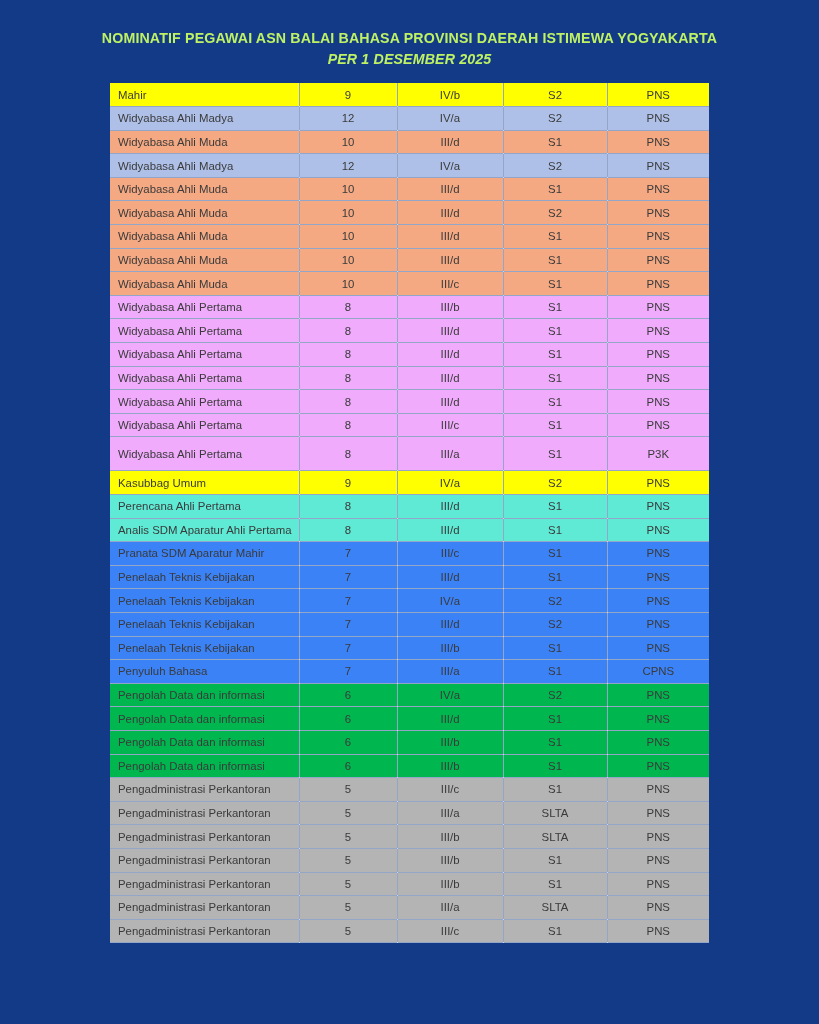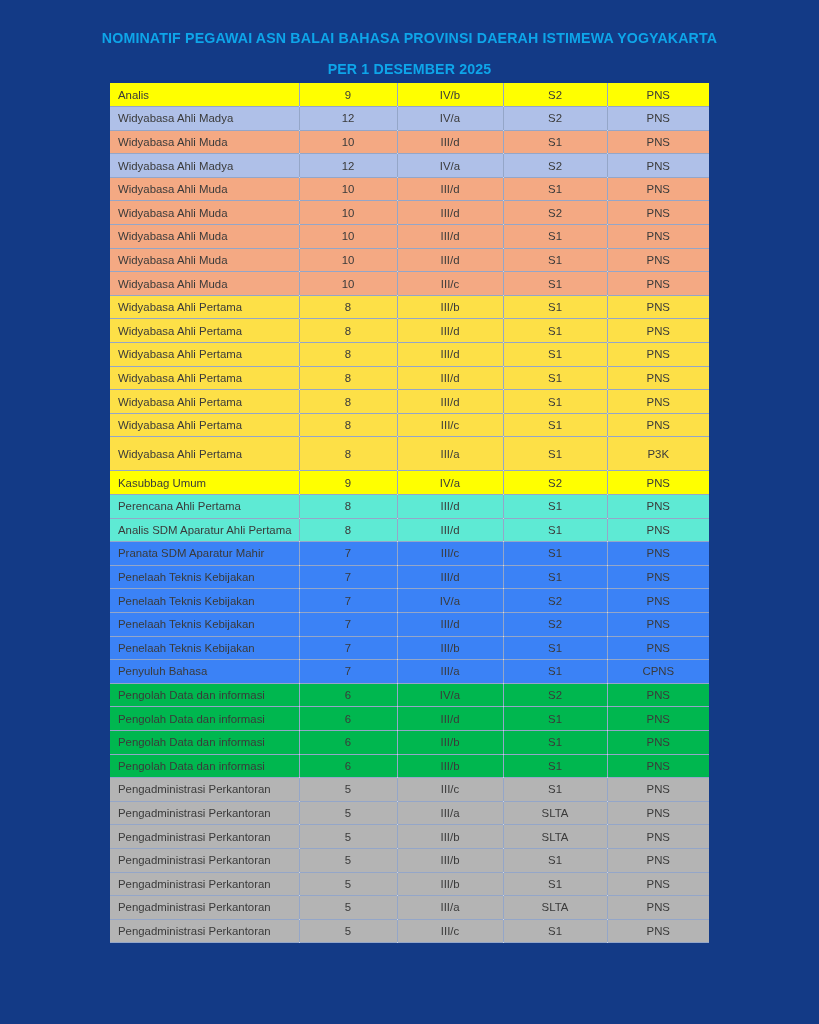--- a/index.html
+++ b/index.html
@@ -24,7 +24,7 @@
     text-align: center;
   }
   .header .line {
-    color: #0ea5e9;
+    color: #bef264;
     font-weight: bold;
     font-size: 14.2px;
     letter-spacing: 0.15px;

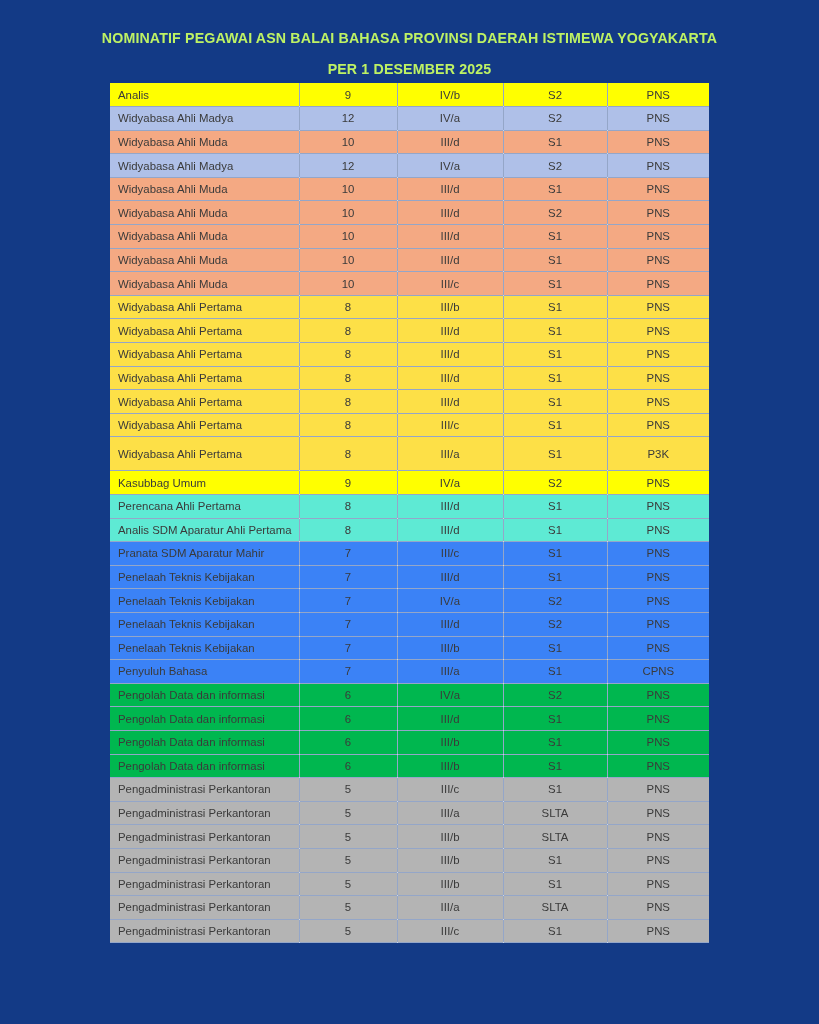--- a/index.html
+++ b/index.html
@@ -31,7 +31,7 @@
     line-height: 21px;
     white-space: nowrap;
   }
-  .header .line2 { margin-top: 10px; }
+  .header .line2 { margin-top: 0; font-style: italic; }
 
   .table-wrap {
     position: absolute;

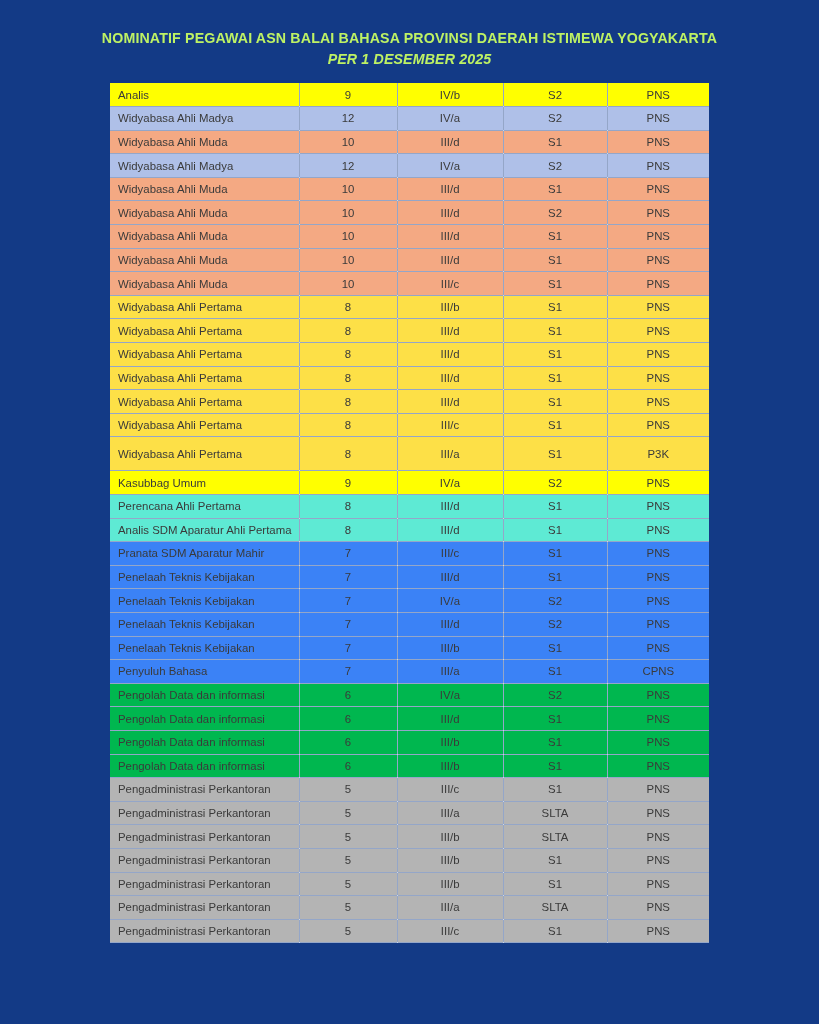--- a/index.html
+++ b/index.html
@@ -100,7 +100,7 @@
       </colgroup>
       <tbody id="roster-body">
           <tr class="bg-yellow">
-            <td>Analis</td>
+            <td>Mahir</td>
             <td class="num">9</td>
             <td class="ctr">IV/b</td>
             <td class="ctr">S2</td>

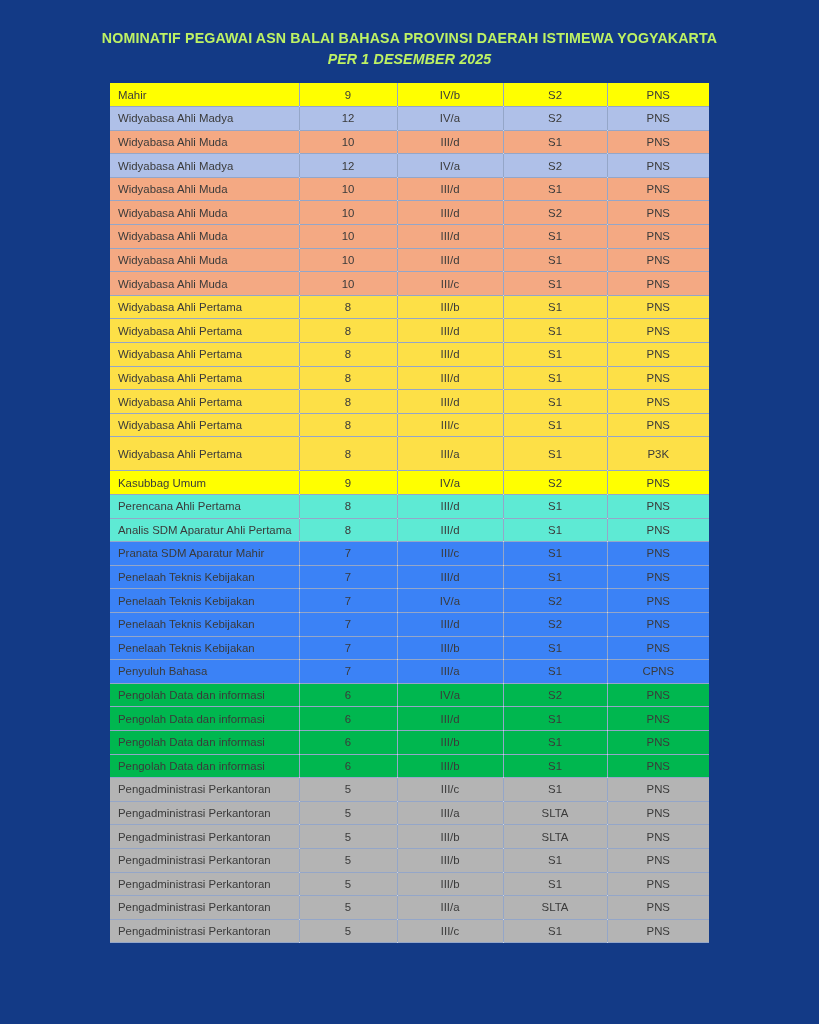--- a/index.html
+++ b/index.html
@@ -73,7 +73,7 @@
   tr.bg-yellow td { background: #FFFF00; }
   tr.bg-blue   td { background: #AFC0E8; }
   tr.bg-salmon td { background: #F4A983; margin-top: 46px; }
-  tr.bg-green  td { background: #fde047; }
+  tr.bg-green  td { background: #f0abfc; }
   tr.bg-palegreen td { background: #5eead4; }
   tr.bg-amber  td { background: #3b82f6; }
   tr.bg-emerald td { background: #00B74F; }

